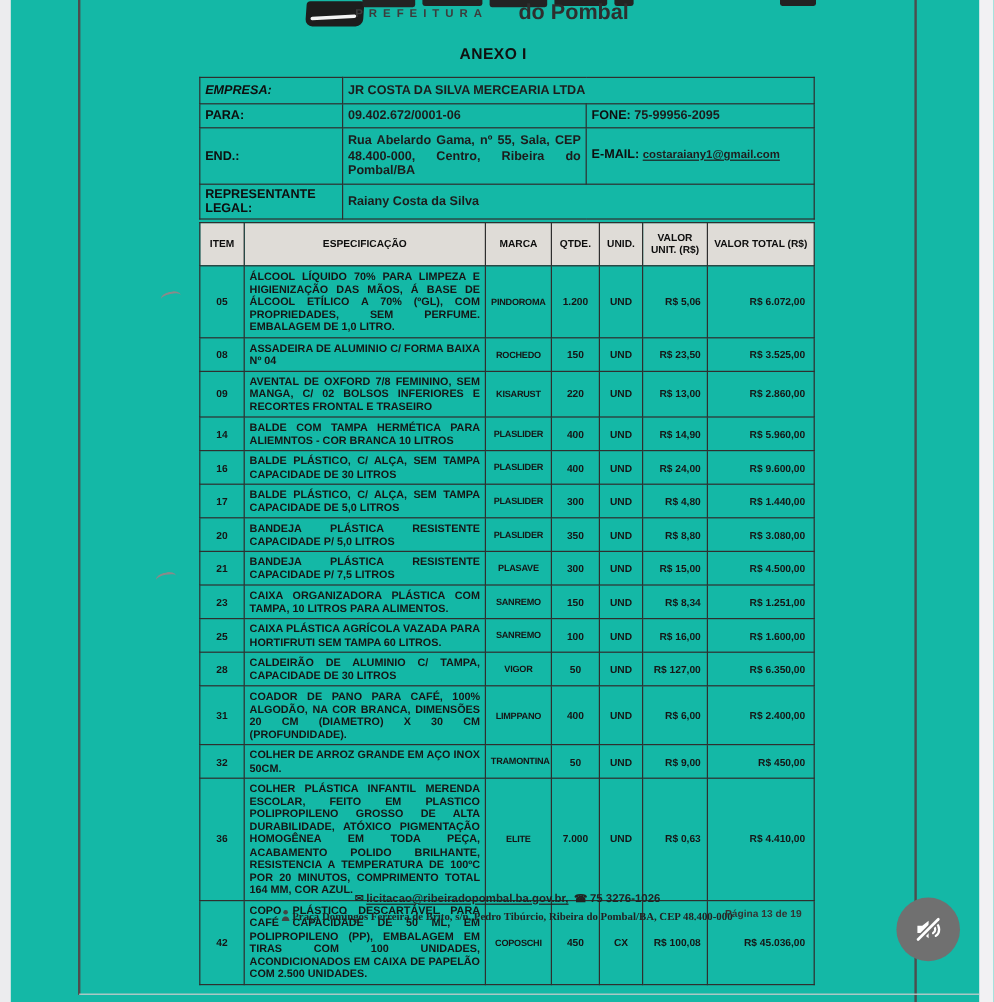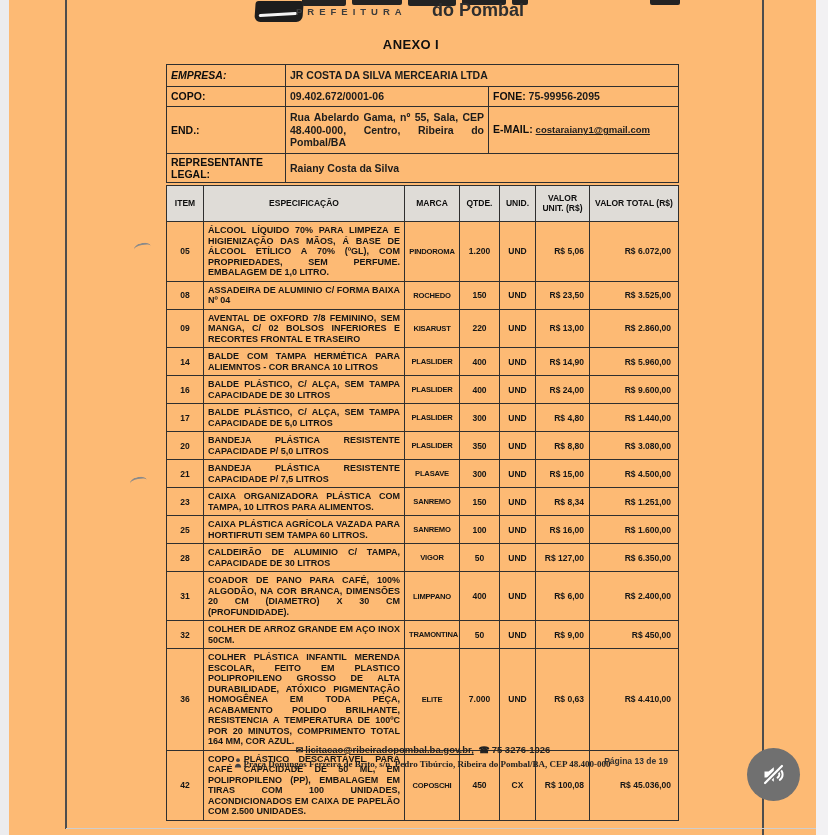--- a/index.html
+++ b/index.html
@@ -3,7 +3,7 @@
 <meta charset="utf-8">
 <style>
   html,body{margin:0;padding:0;background:#fff;}
-  .stage{position:relative;width:828px;height:835px;background:#fdba74;overflow:hidden;
+  .stage{position:relative;width:828px;height:835px;background:#14b8a6;overflow:hidden;
          font-family:"Liberation Sans", sans-serif;color:#1e1e1e;}
   
   .edge-strip{position:absolute;top:0;height:100%;}

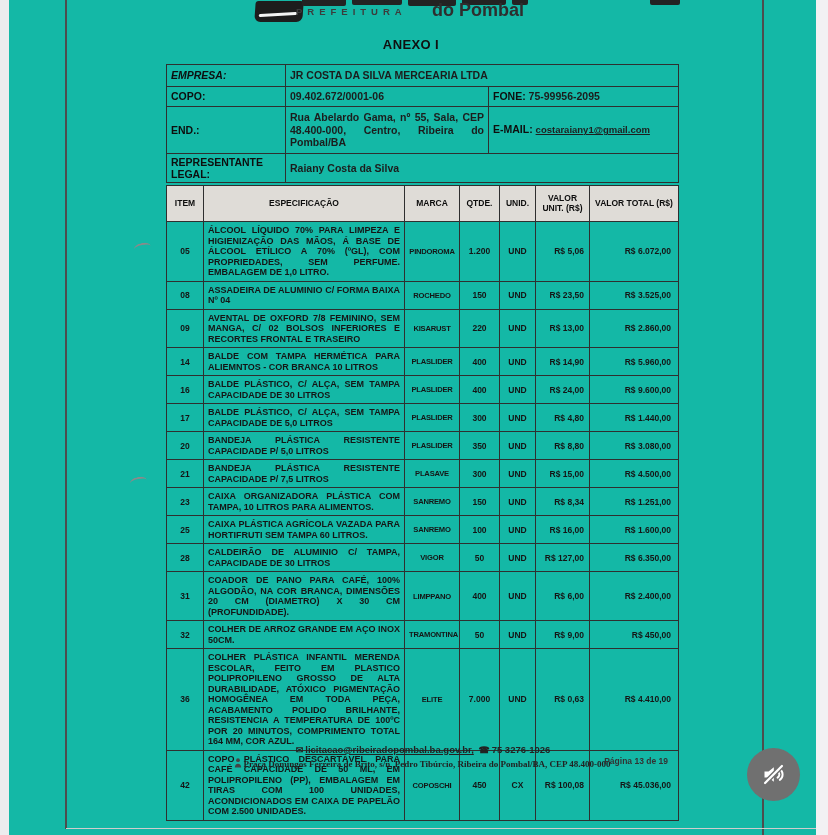--- a/index.html
+++ b/index.html
@@ -109,7 +109,7 @@
         <td class="val" colspan="2">JR COSTA DA SILVA MERCEARIA LTDA</td>
       </tr>
       <tr>
-        <td class="lbl h-cnpj">COPO:</td>
+        <td class="lbl h-cnpj">PARA:</td>
         <td class="val">09.402.672/0001-06</td>
         <td>
           <span class="lbl">FONE:</span>

